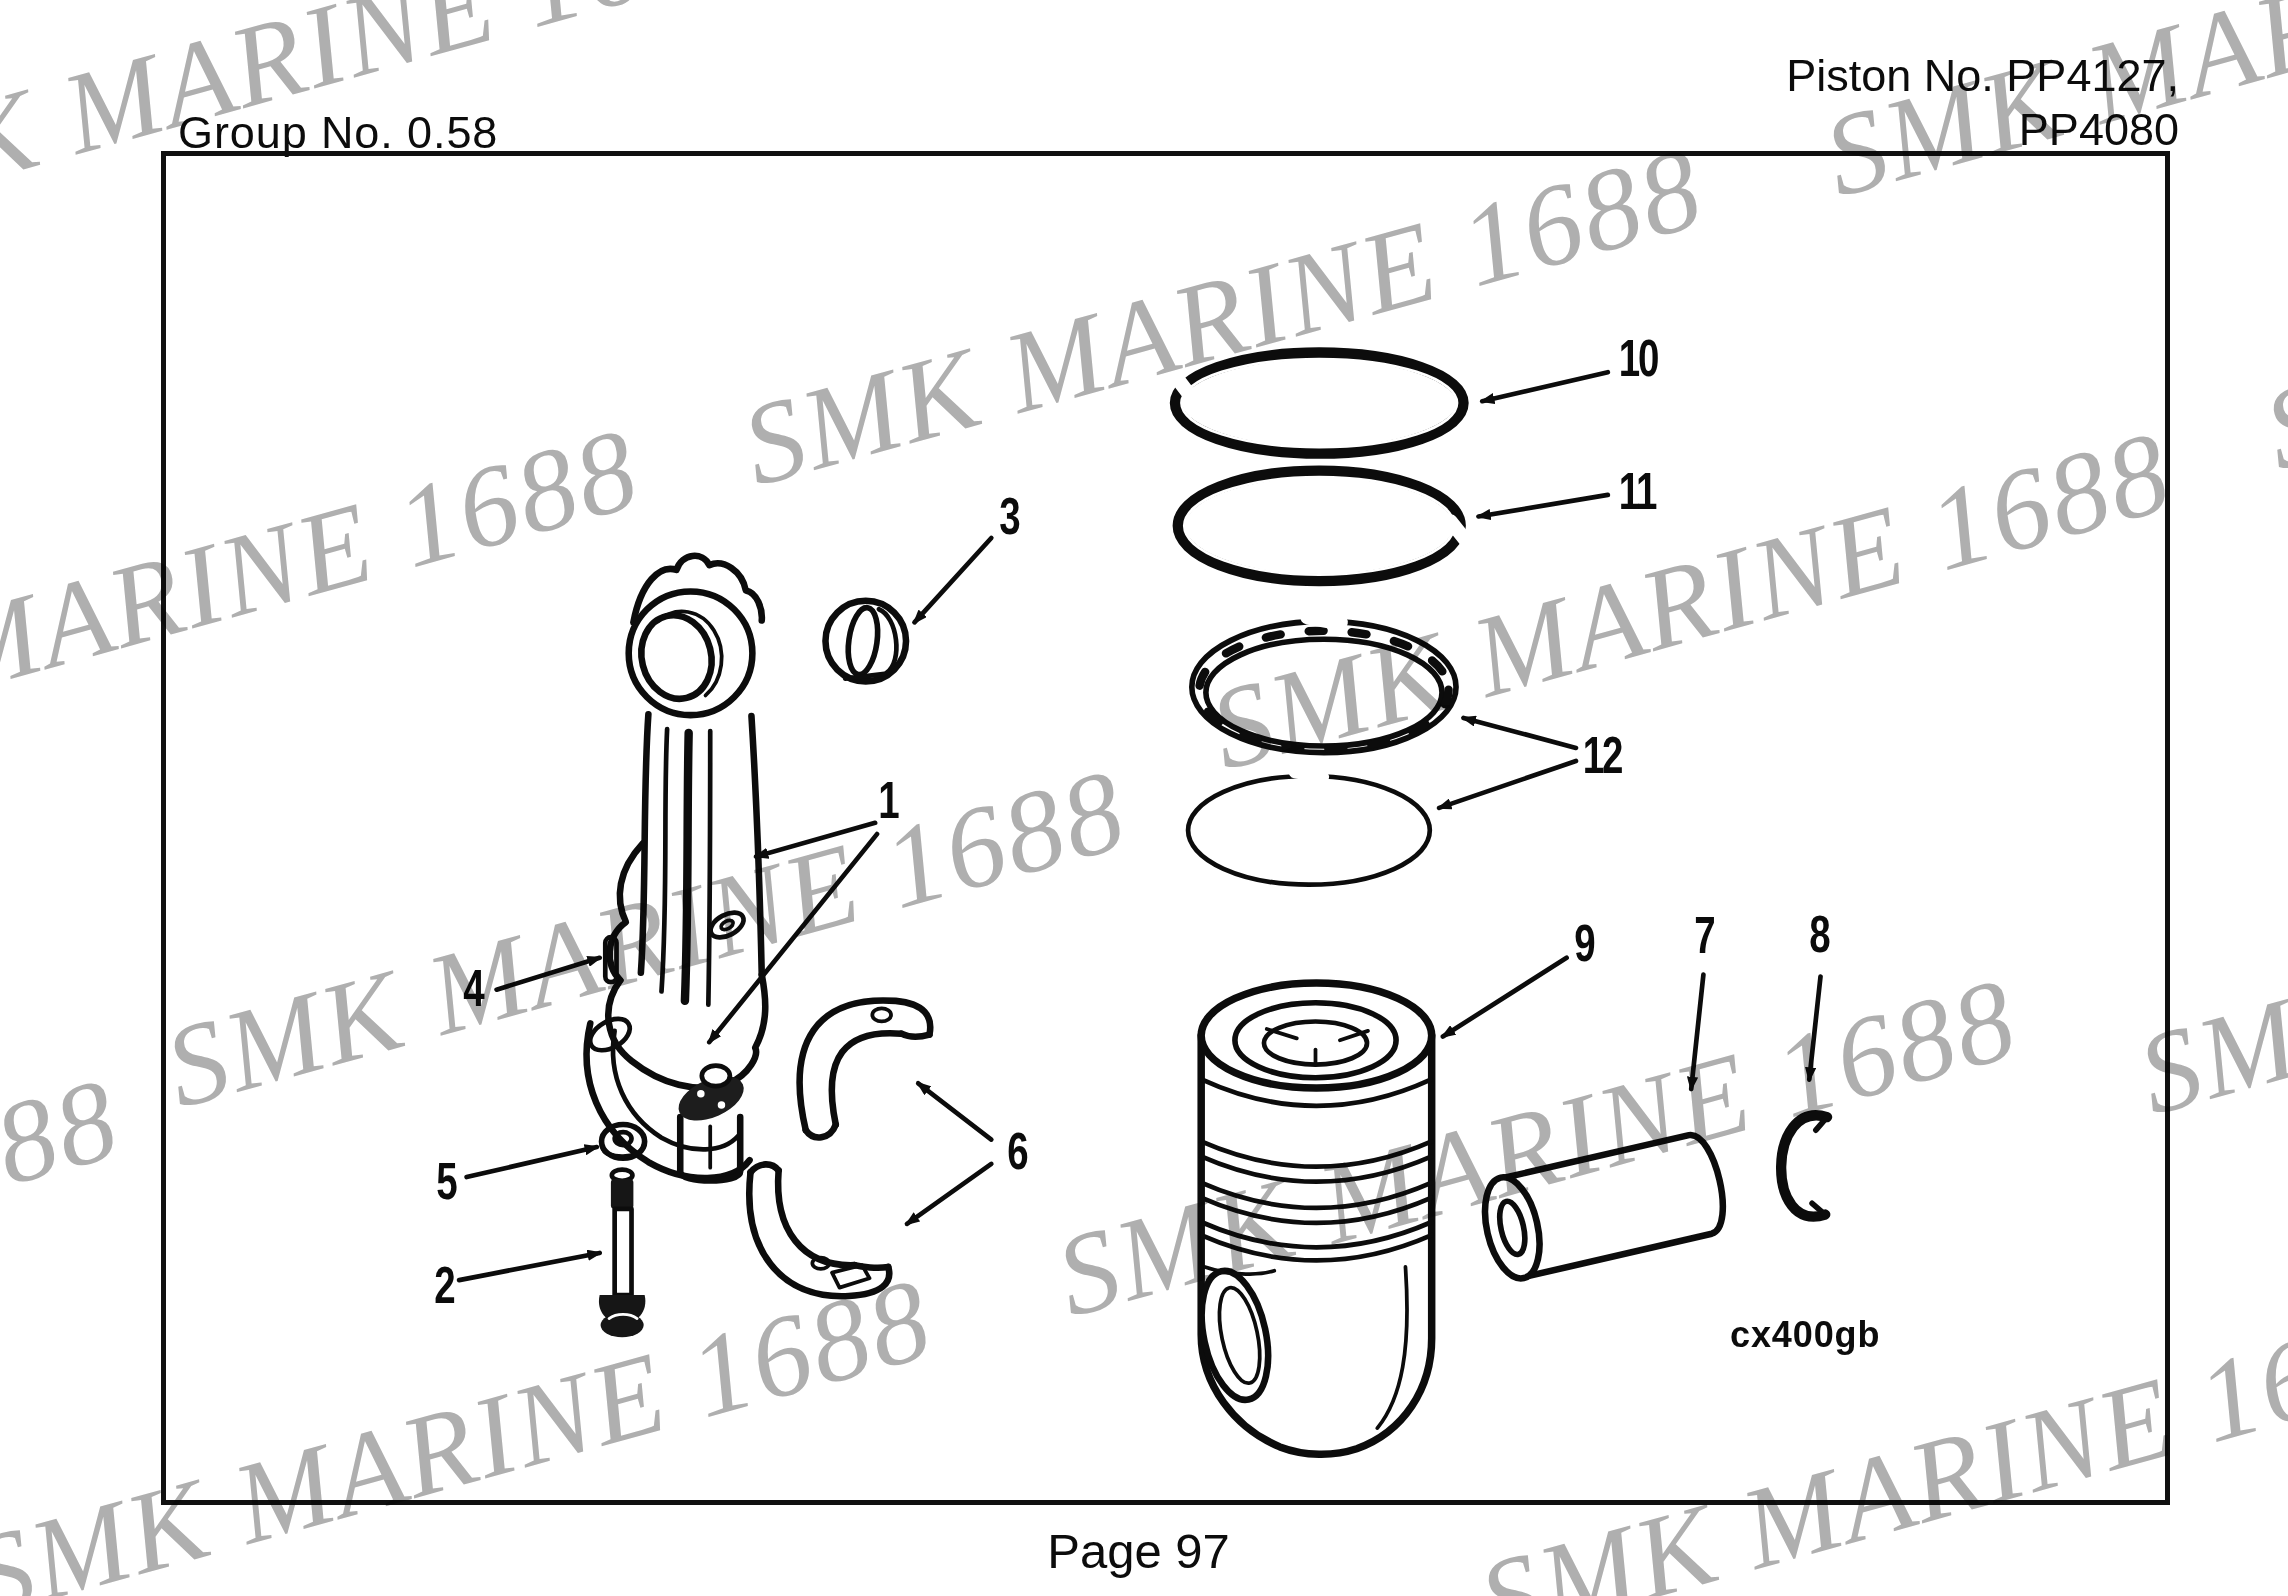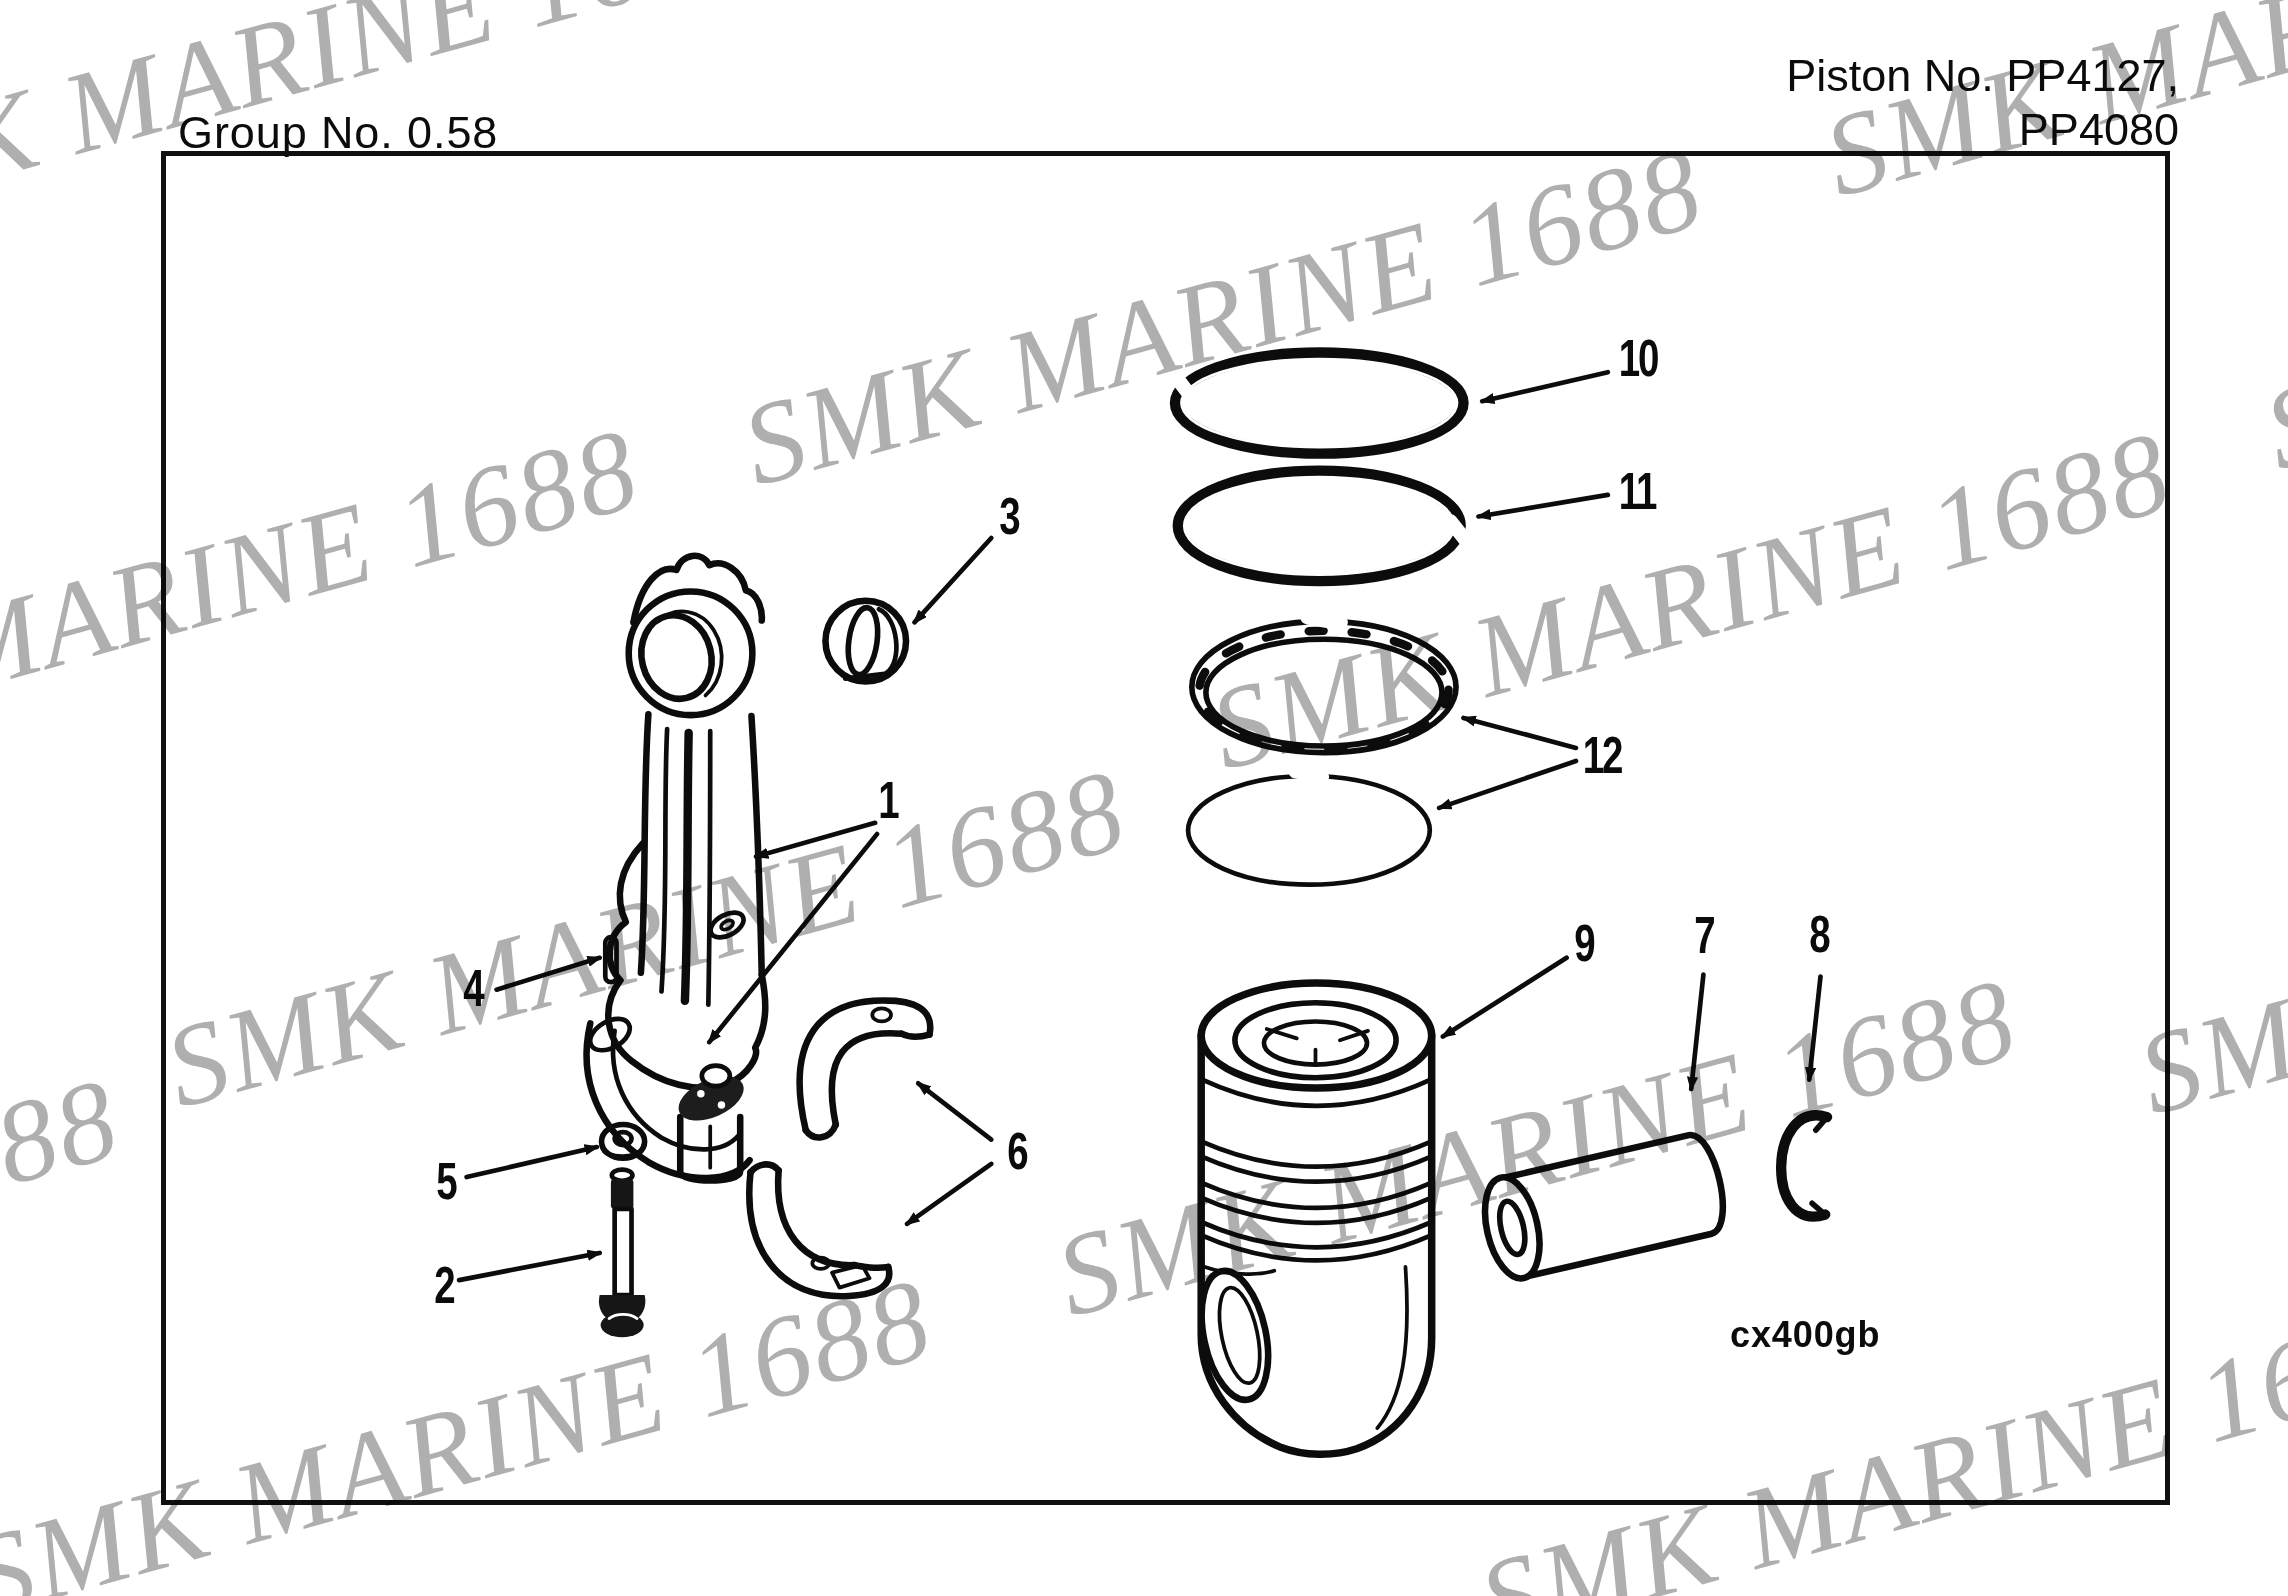--- a/index.html
+++ b/index.html
@@ -224,6 +224,7 @@
 
   <div class="figure-code">cx400gb</div>
 
+  <div class="footer-page">Page 97</div>
 
   <div class="wm-layer">
     <div class="wm" style="left:281px;top:58px">SMK MARINE 1688</div>

